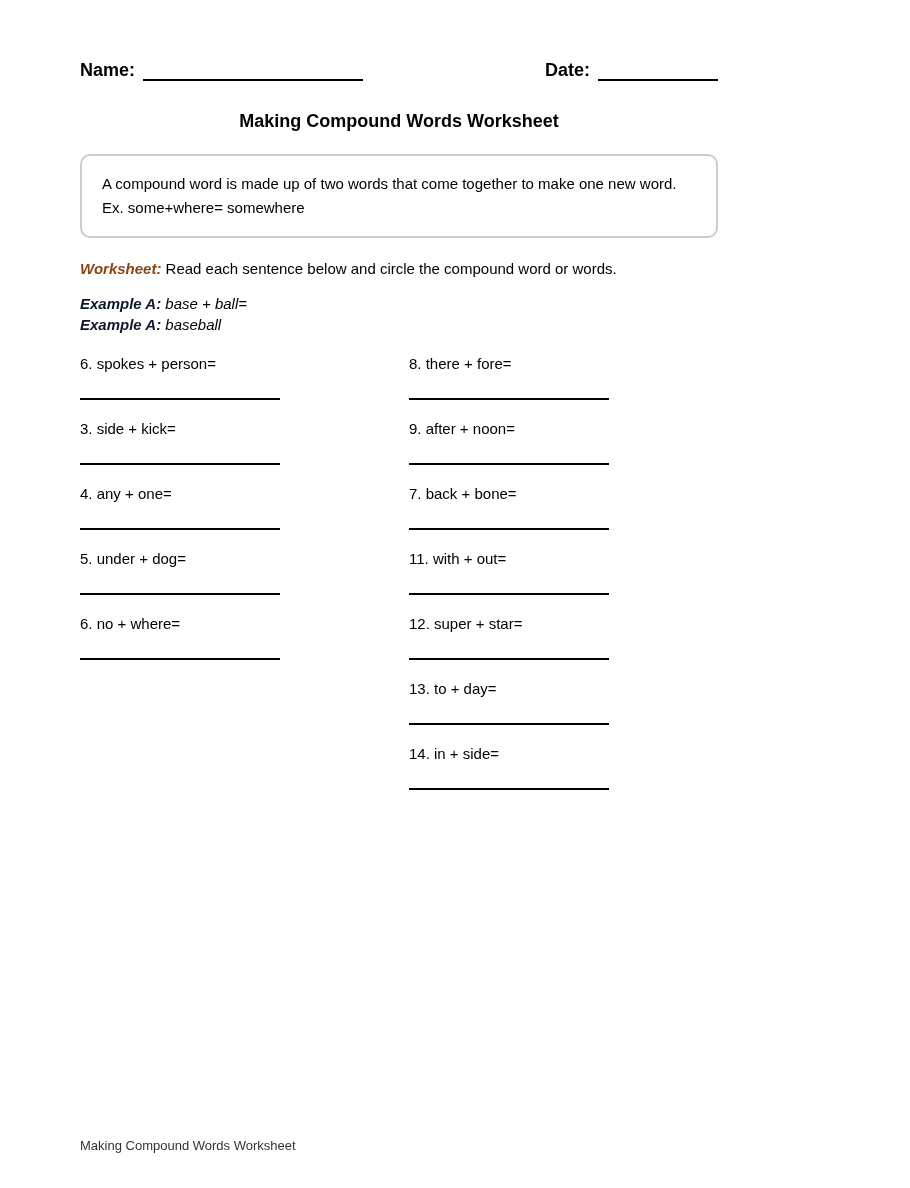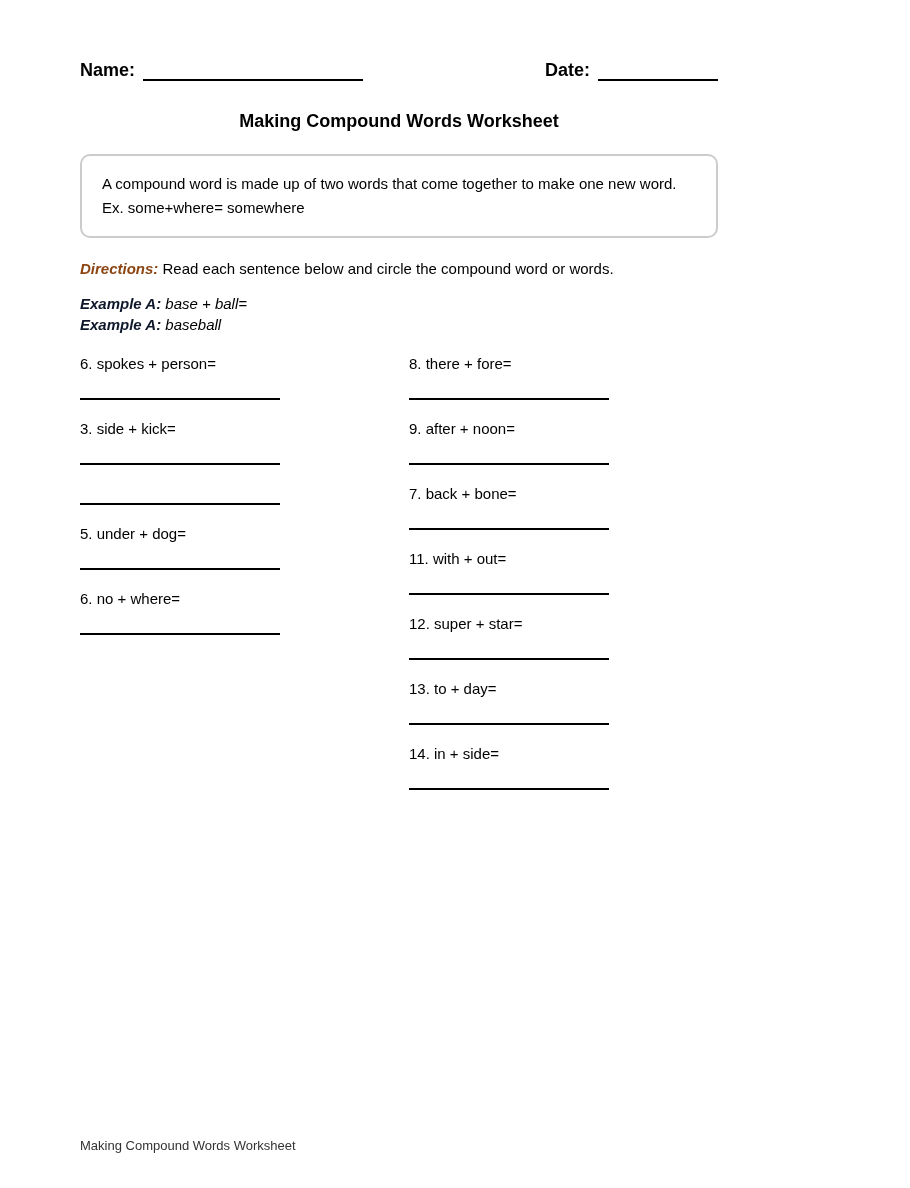--- a/index.html
+++ b/index.html
@@ -186,7 +186,7 @@
   <div class="definition-box">A compound word is made up of two words that come together to make one new word. Ex. some+where= somewhere</div>
 
   <div class="directions-row">
-    <span class="directions-label">Directions:</span>
+    <span class="directions-label">Worksheet:</span>
     <span>Read each sentence below and circle the compound word or words.</span>
   </div>
 

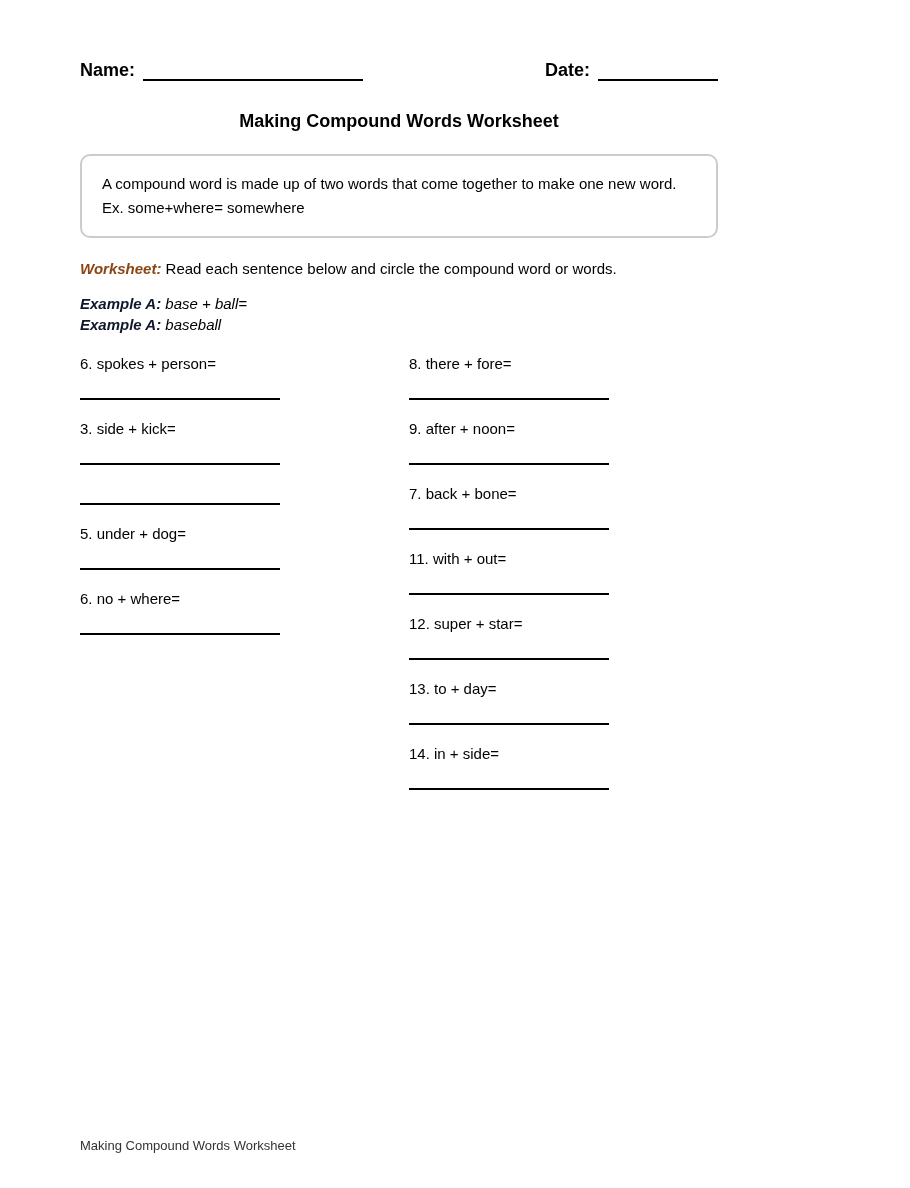--- a/index.html
+++ b/index.html
@@ -213,6 +213,7 @@
       <span class="answer-line"></span>
     </div>
         <div class="problem-group">
+      <div class="problem-text">4. any + one=</div>
       <span class="answer-line"></span>
     </div>
         <div class="problem-group">

